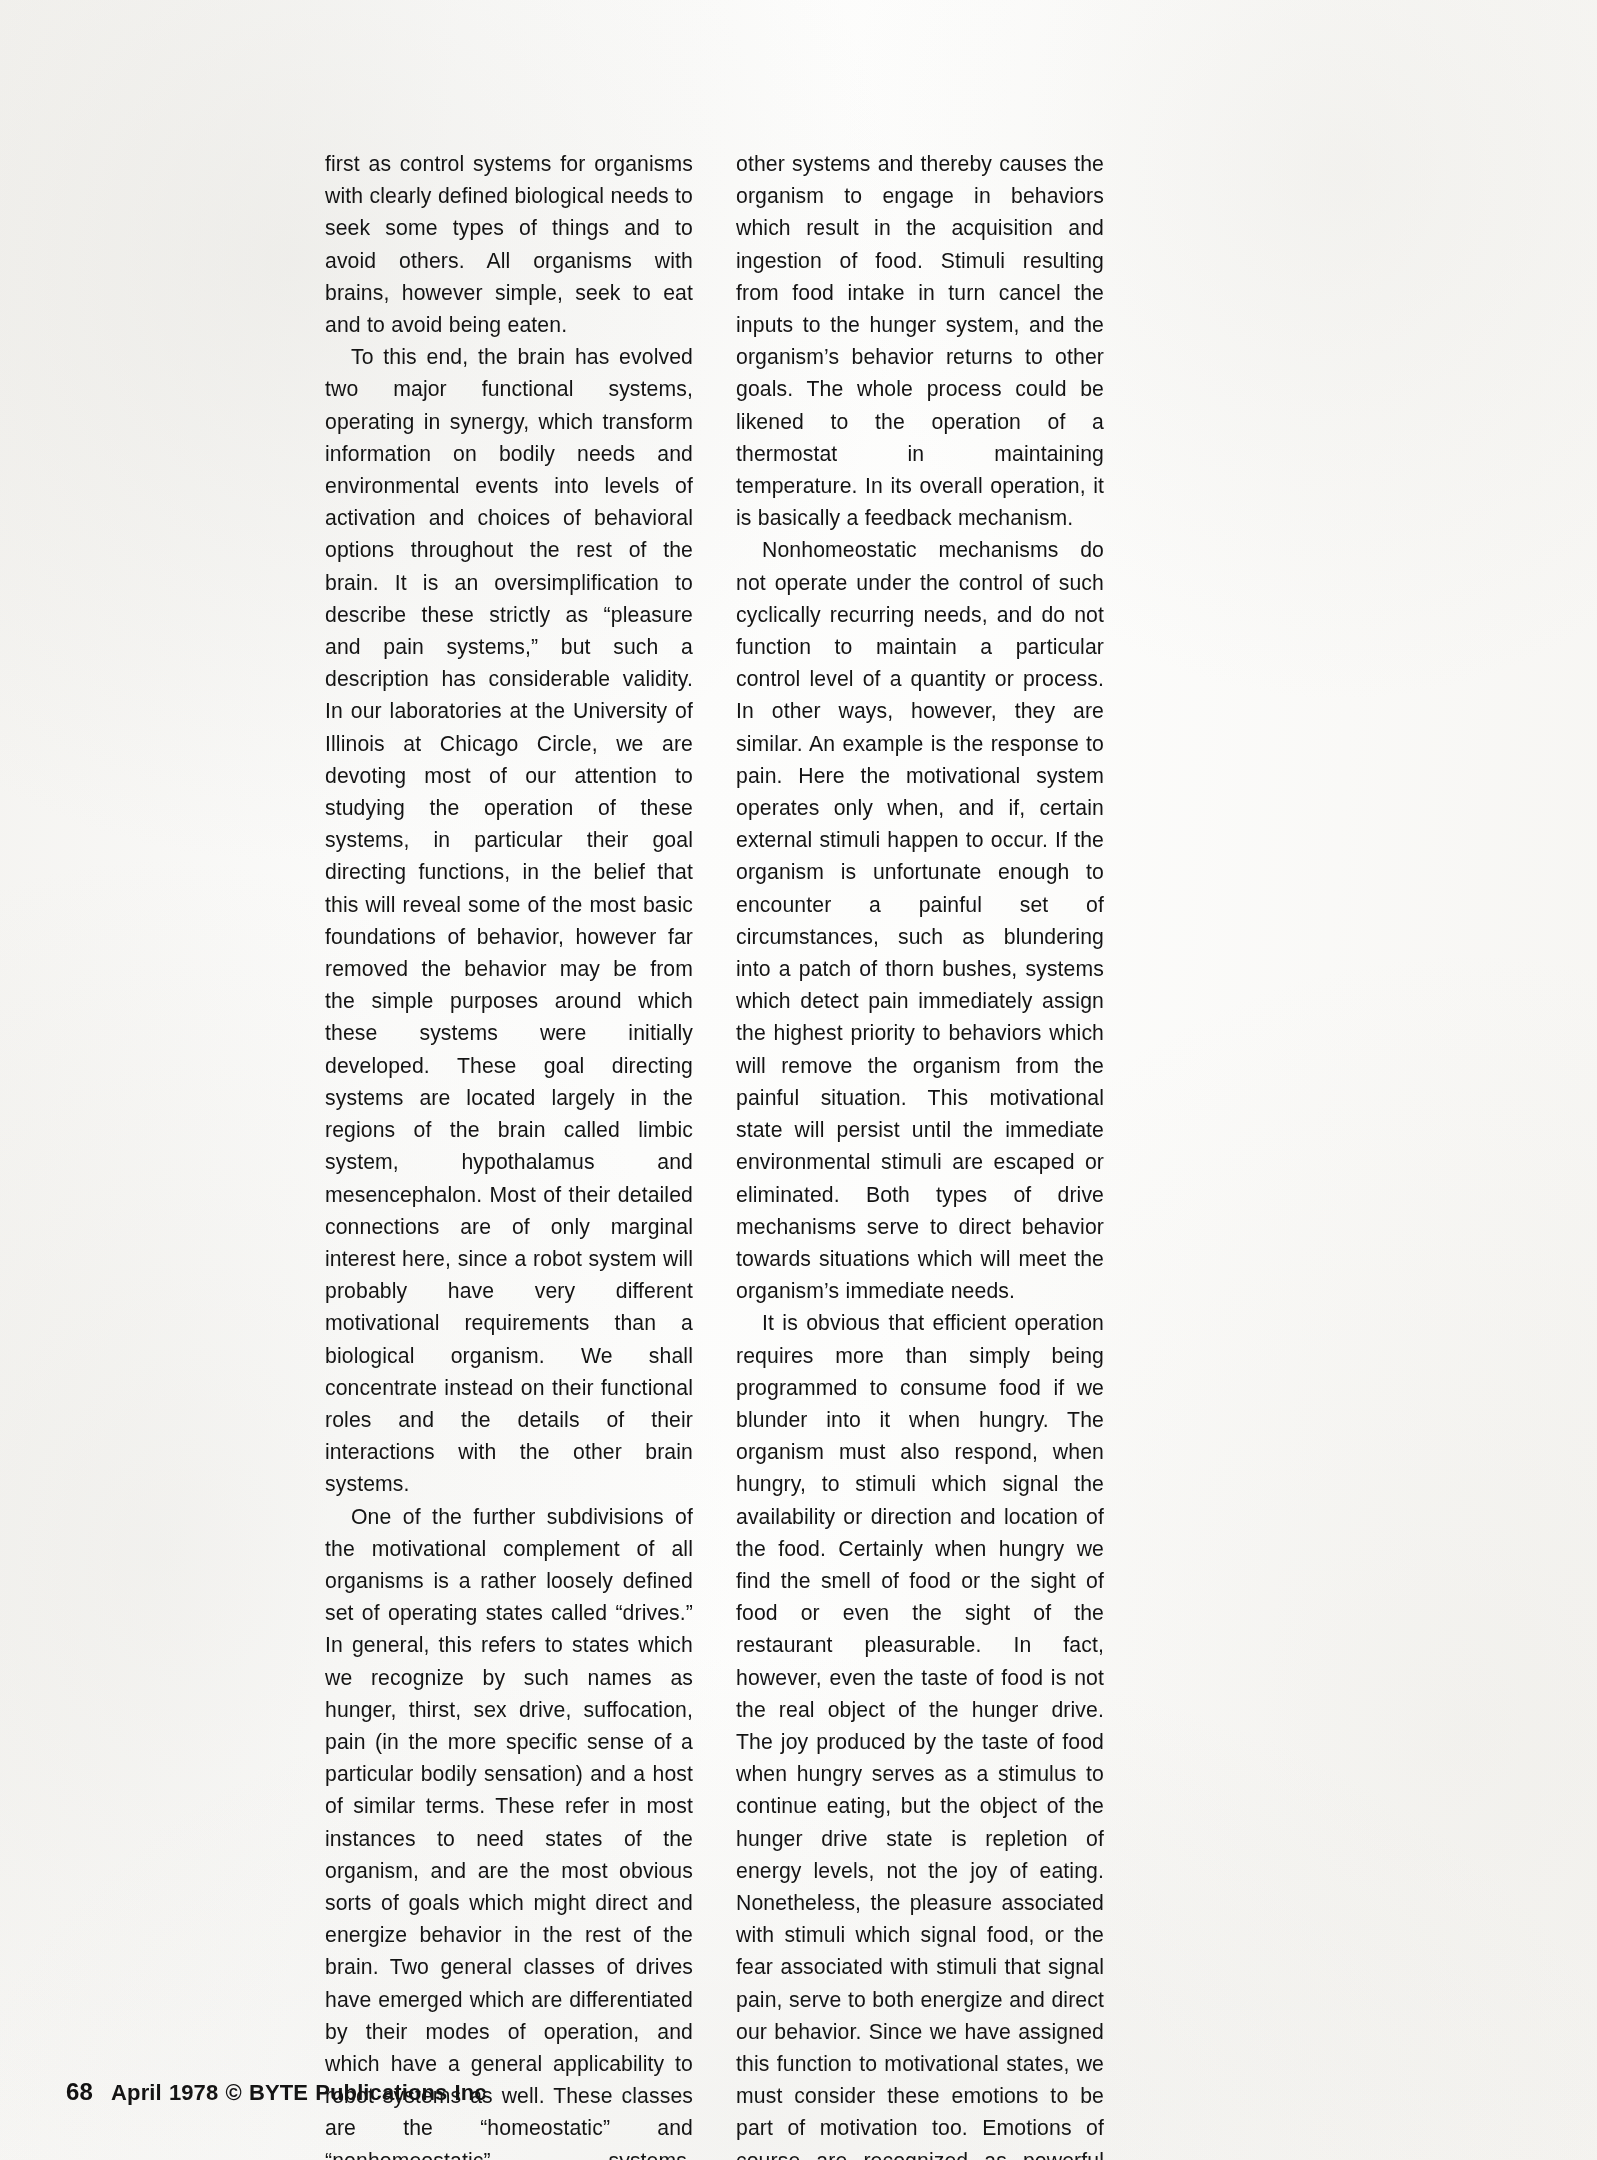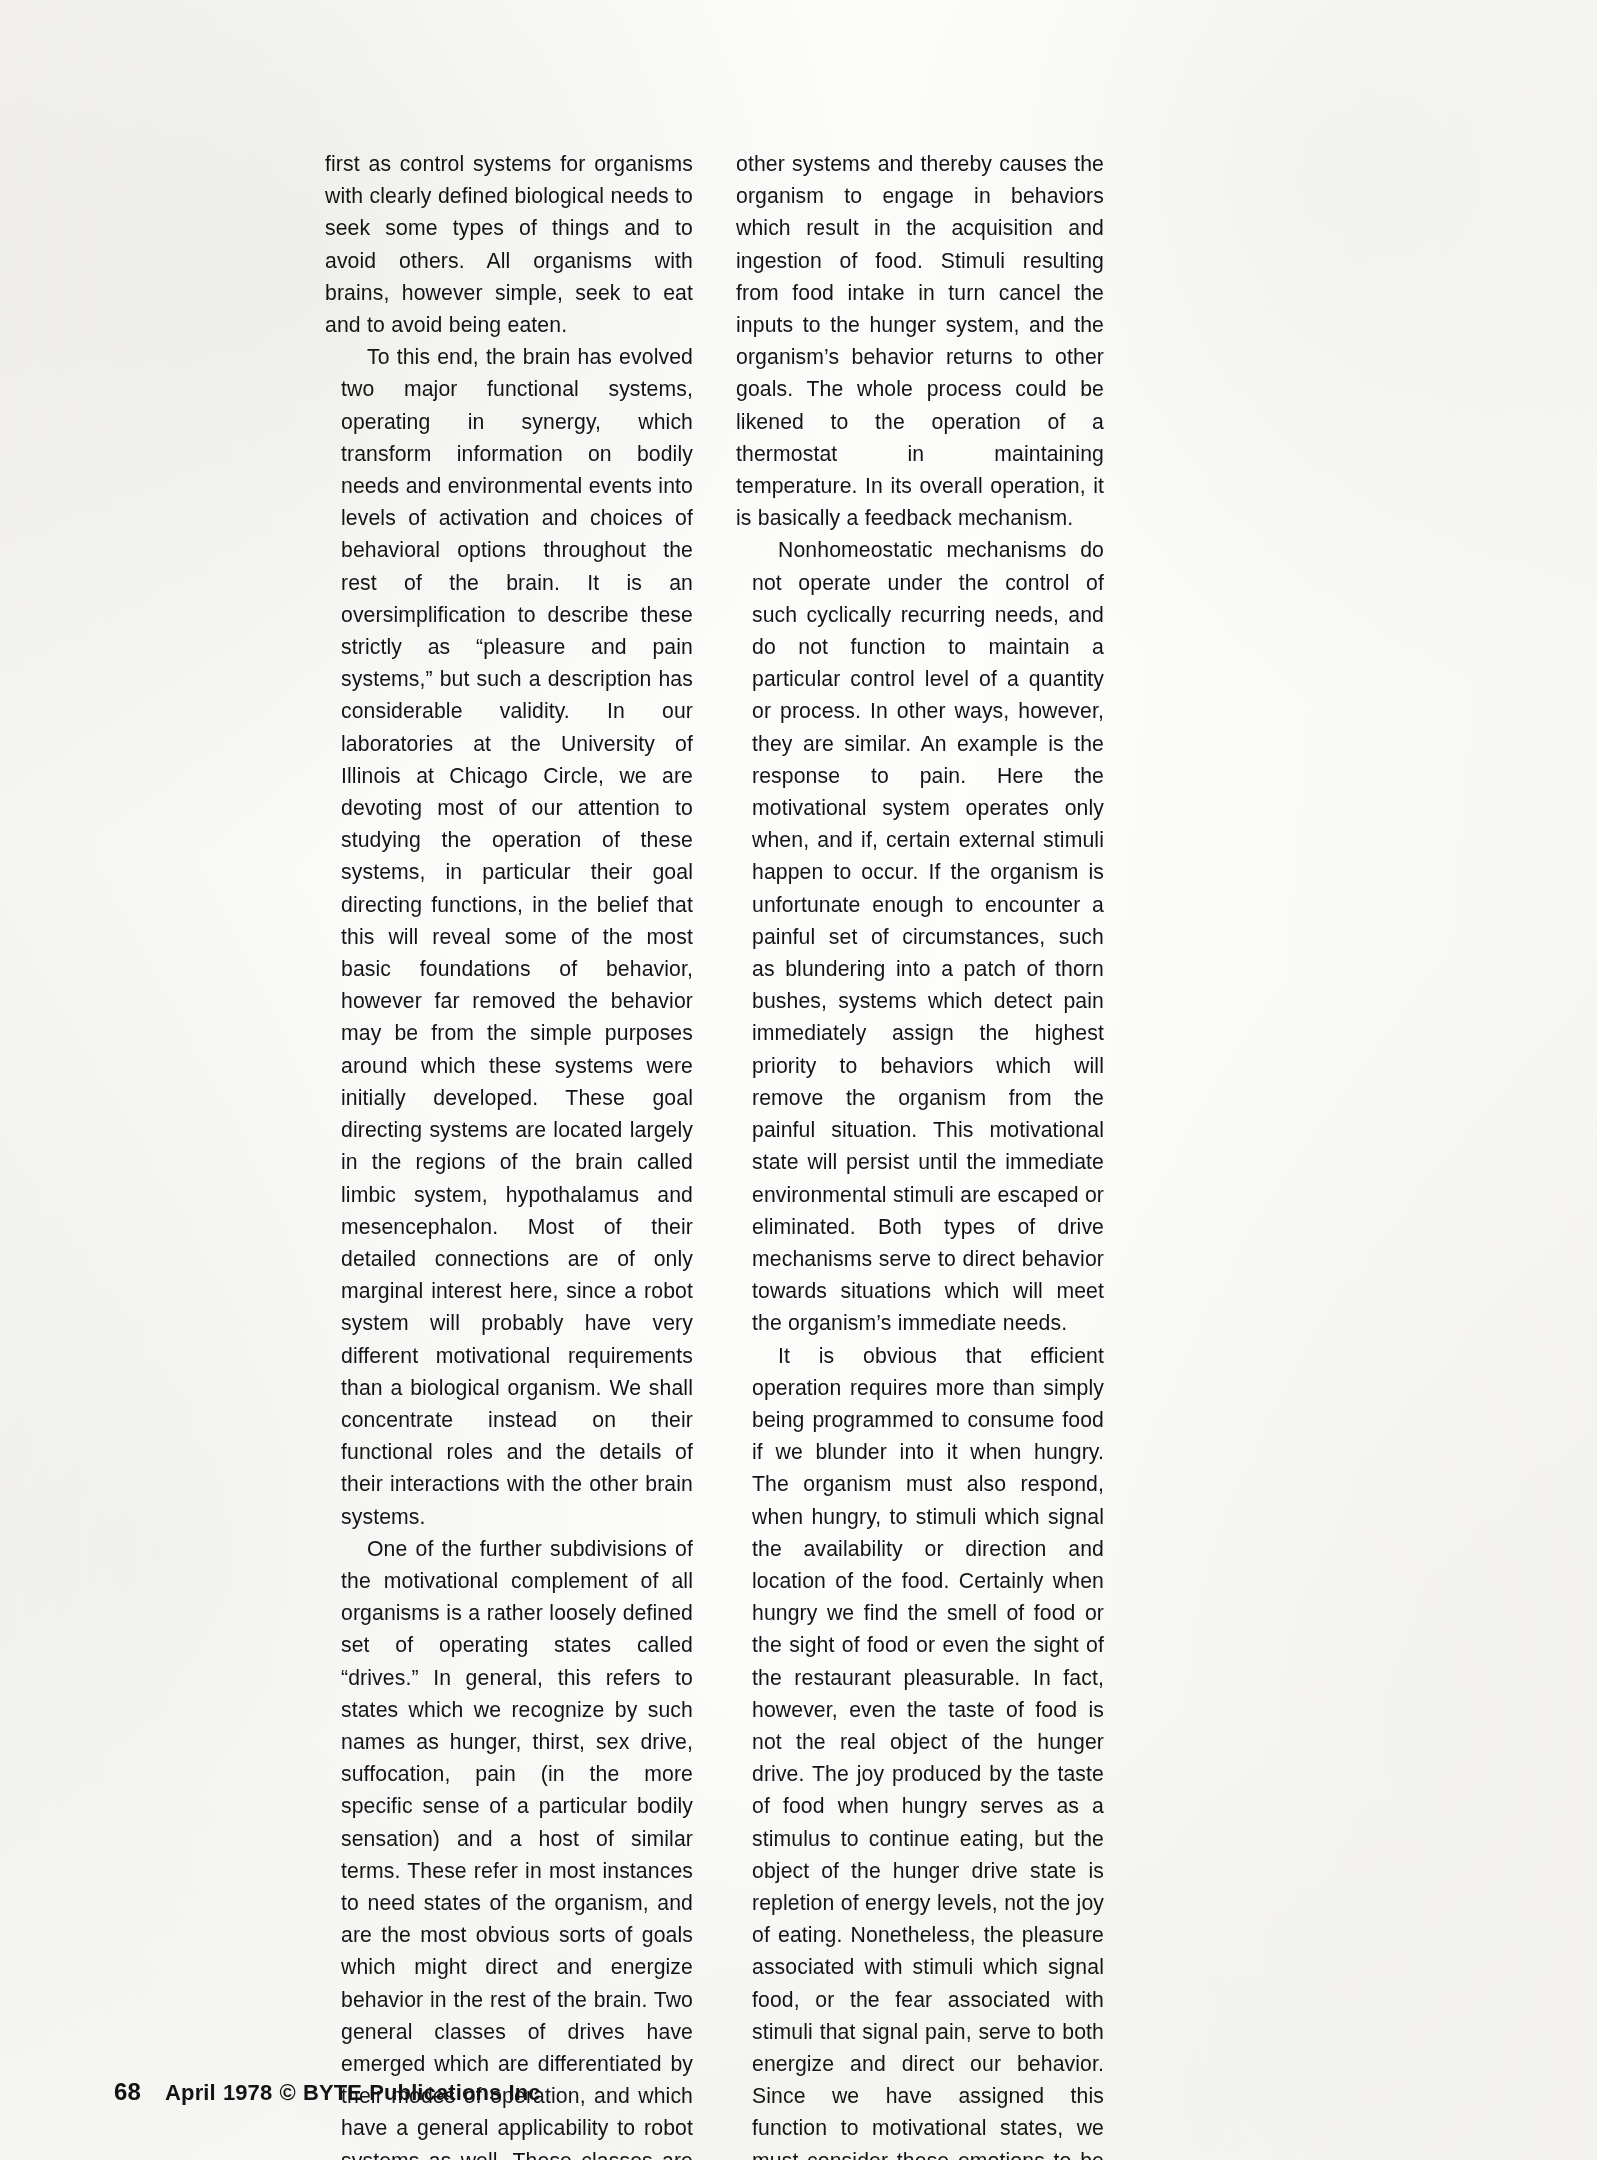--- a/index.html
+++ b/index.html
@@ -65,7 +65,6 @@
 
   .column p.indent {
     text-indent: 26px;
-    margin-left: 16px;
   }
 
   

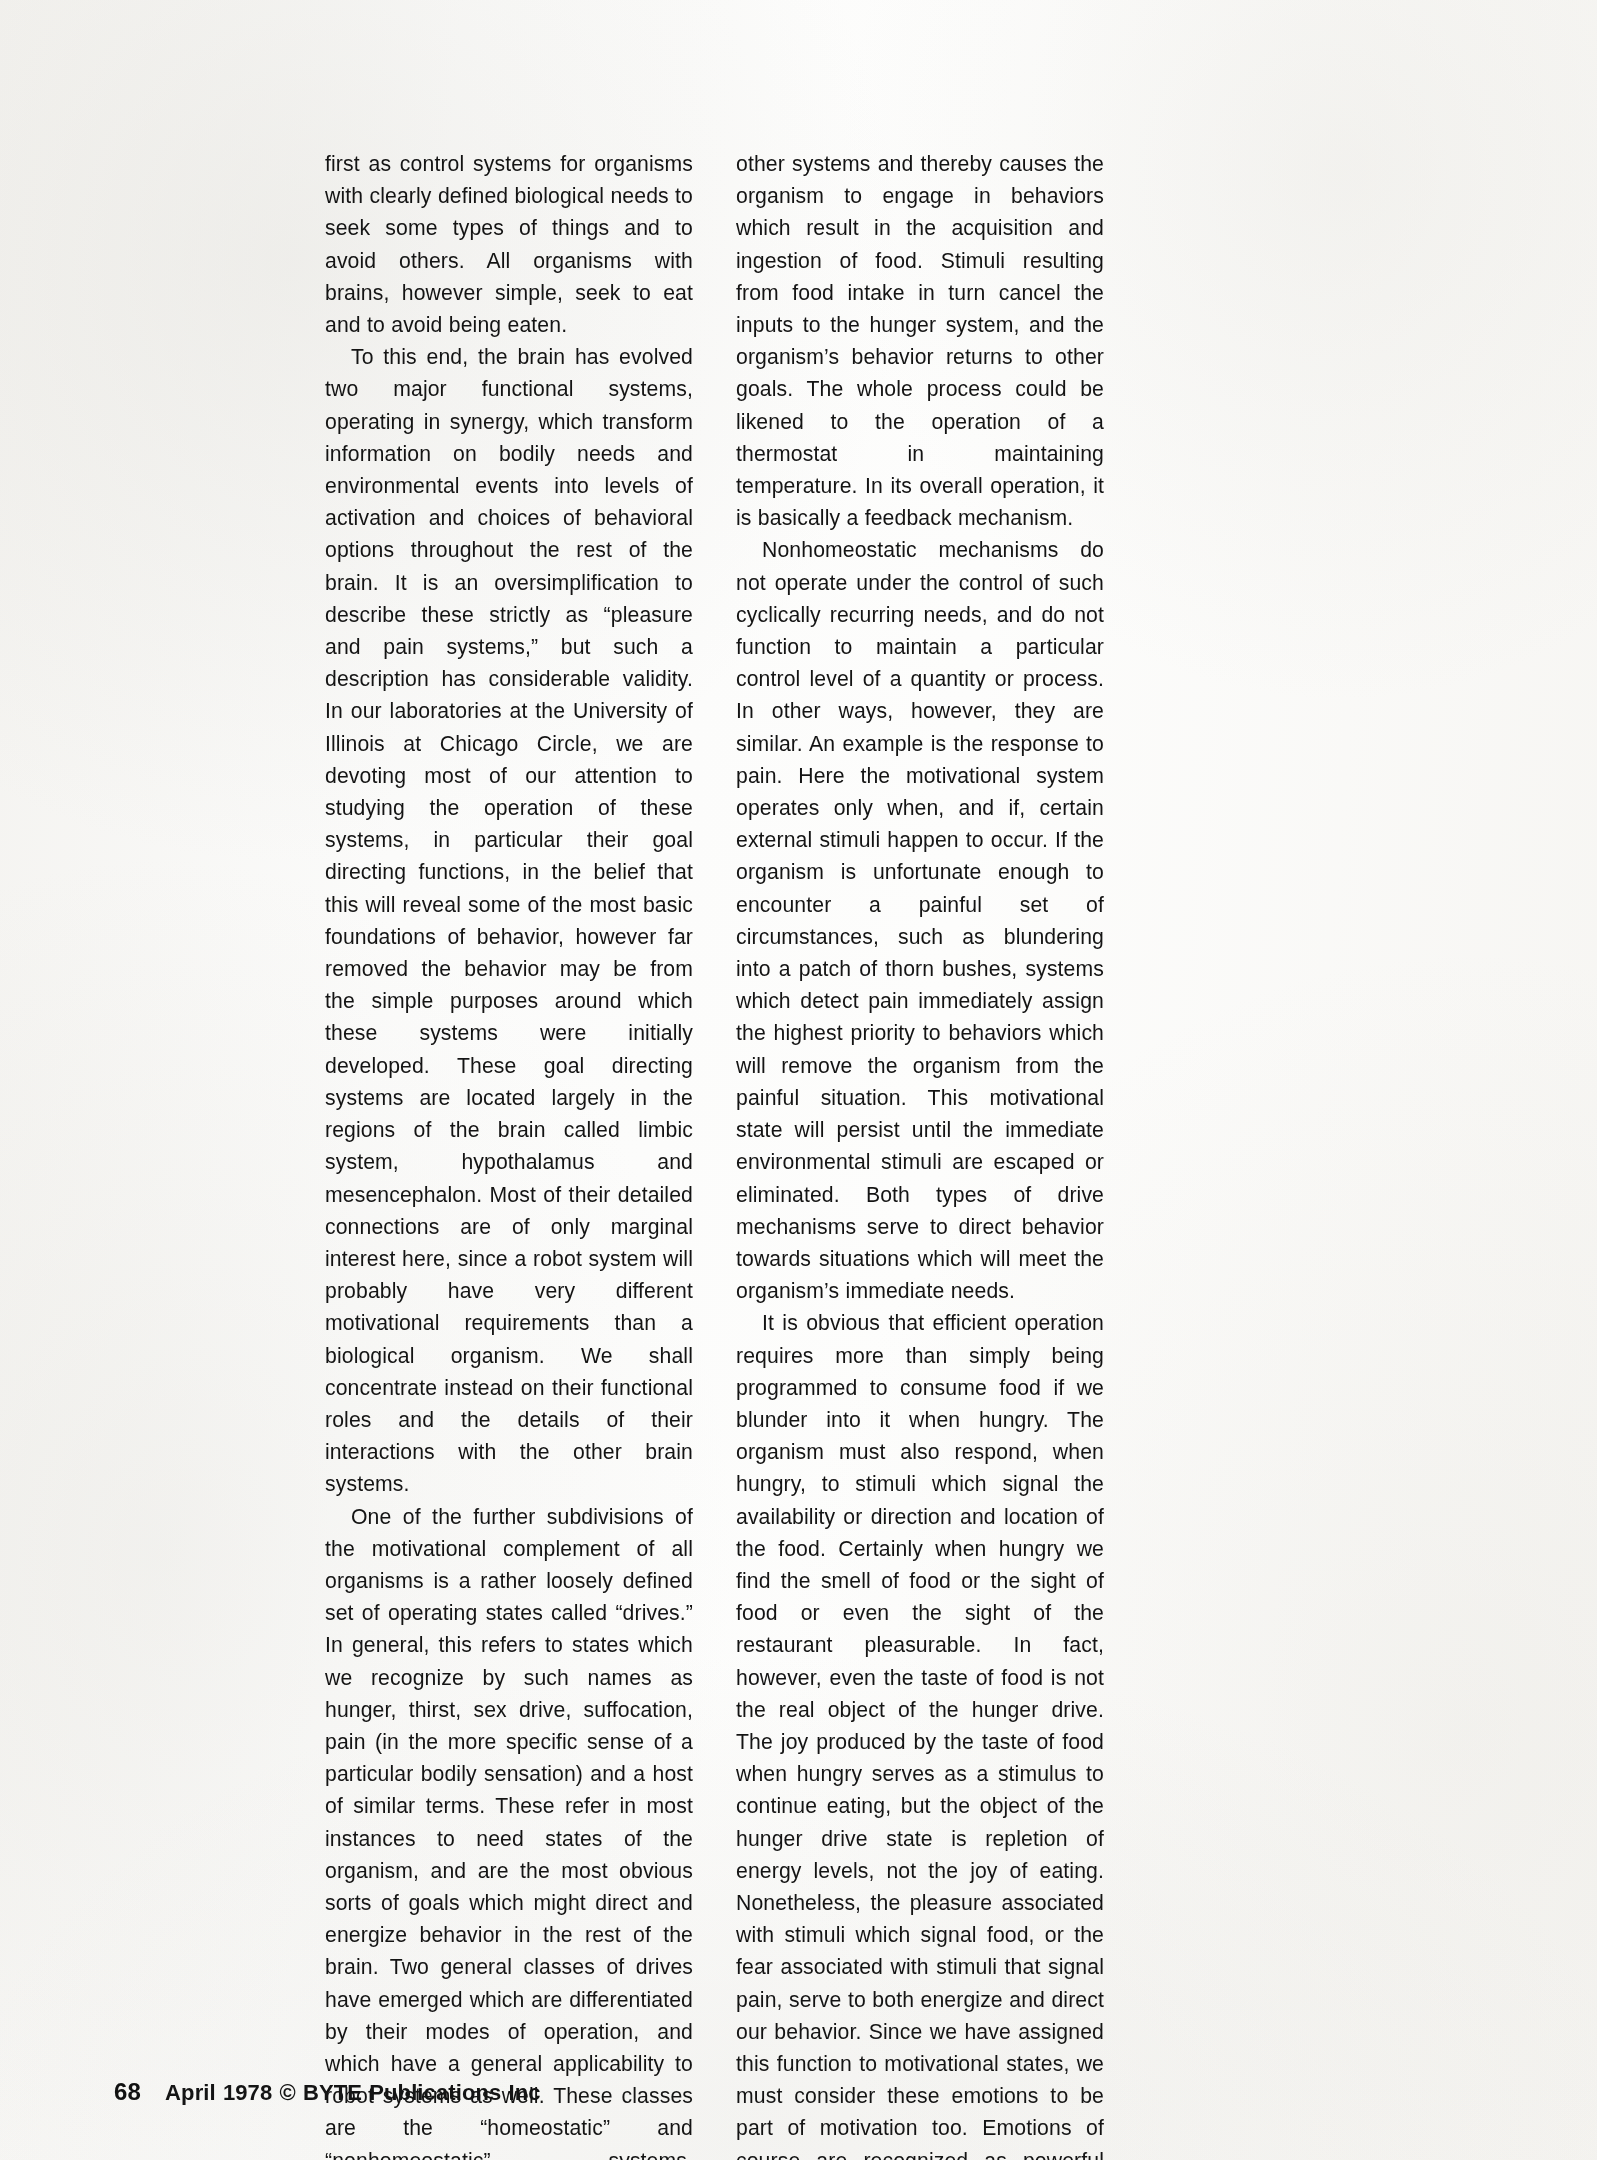--- a/index.html
+++ b/index.html
@@ -83,9 +83,8 @@
     top: 2078px;
     display: flex;
     align-items: baseline;
-    gap: 24px;
+    gap: 18px;
     z-index: 2;
-    margin-left: 48px;
   }
 
   .footer .folio {

